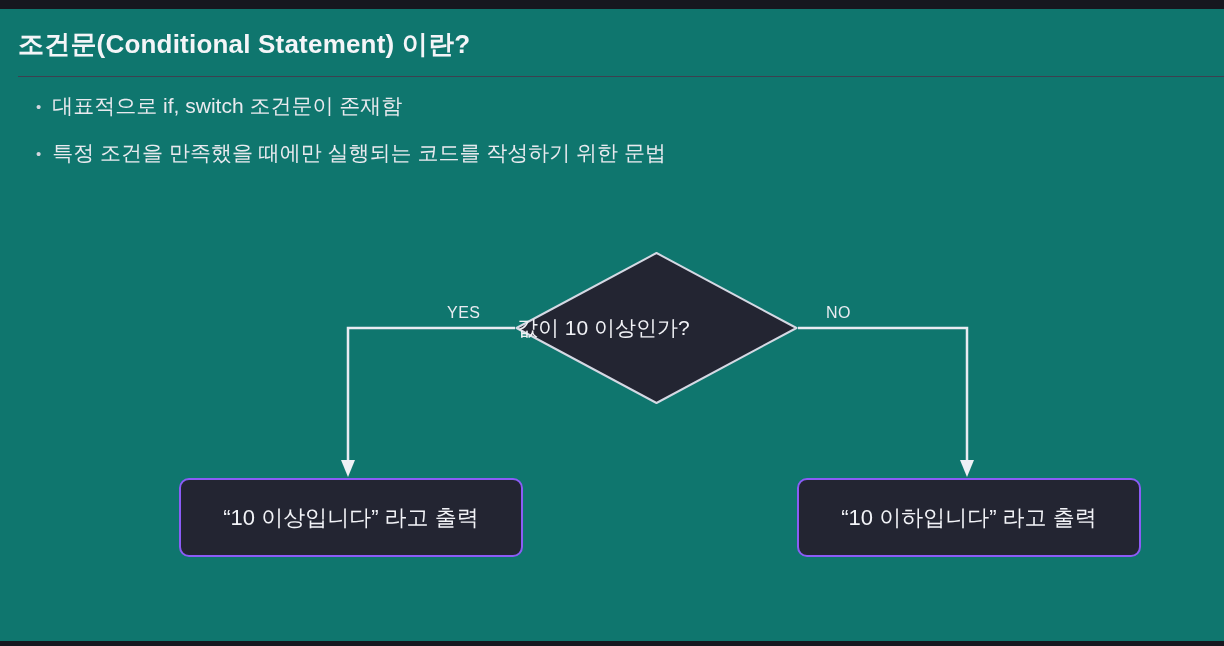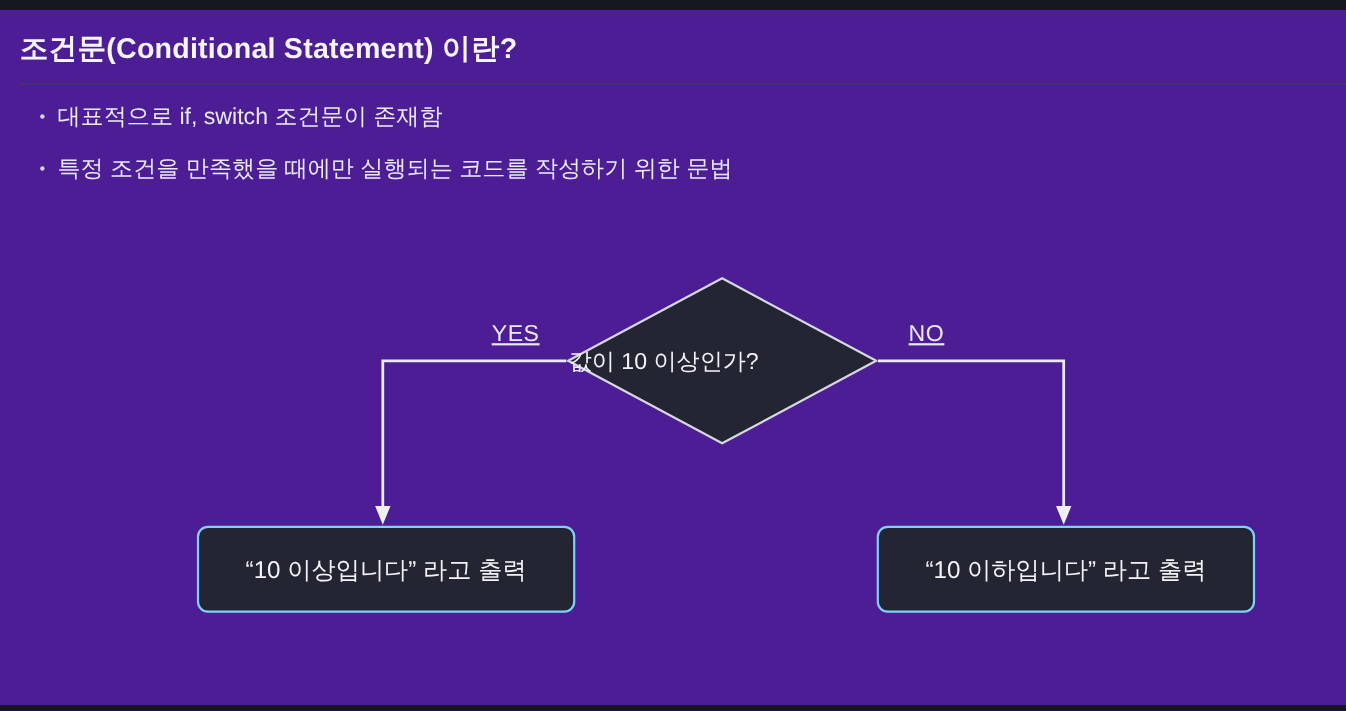--- a/index.html
+++ b/index.html
@@ -8,7 +8,7 @@
     position: relative;
     width: 1224px;
     height: 646px;
-    background: #4c1d95;
+    background: #0f766e;
     overflow: hidden;
     font-family: "Liberation Sans", "DejaVu Sans", sans-serif;
     color: #f3f4f7;

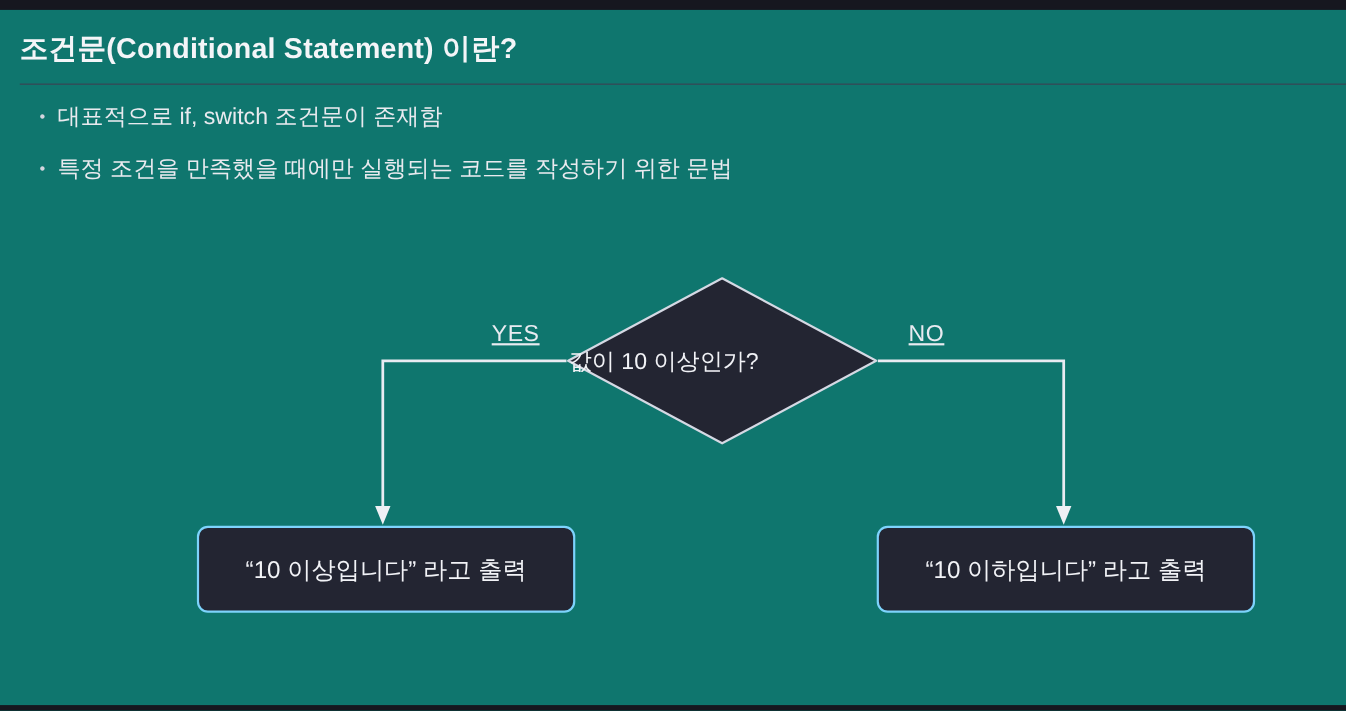--- a/index.html
+++ b/index.html
@@ -81,12 +81,11 @@
   }
   .branch-label {
     position: absolute;
-    top: 292px;
-    font-size: 21px;
+    top: 304px;
+    font-size: 16px;
     letter-spacing: 0.5px;
     color: #e9ebf1;
     white-space: nowrap;
-    text-decoration: underline;
   }
   .branch-label.yes { left: 447px; }
   .branch-label.no { left: 826px; }

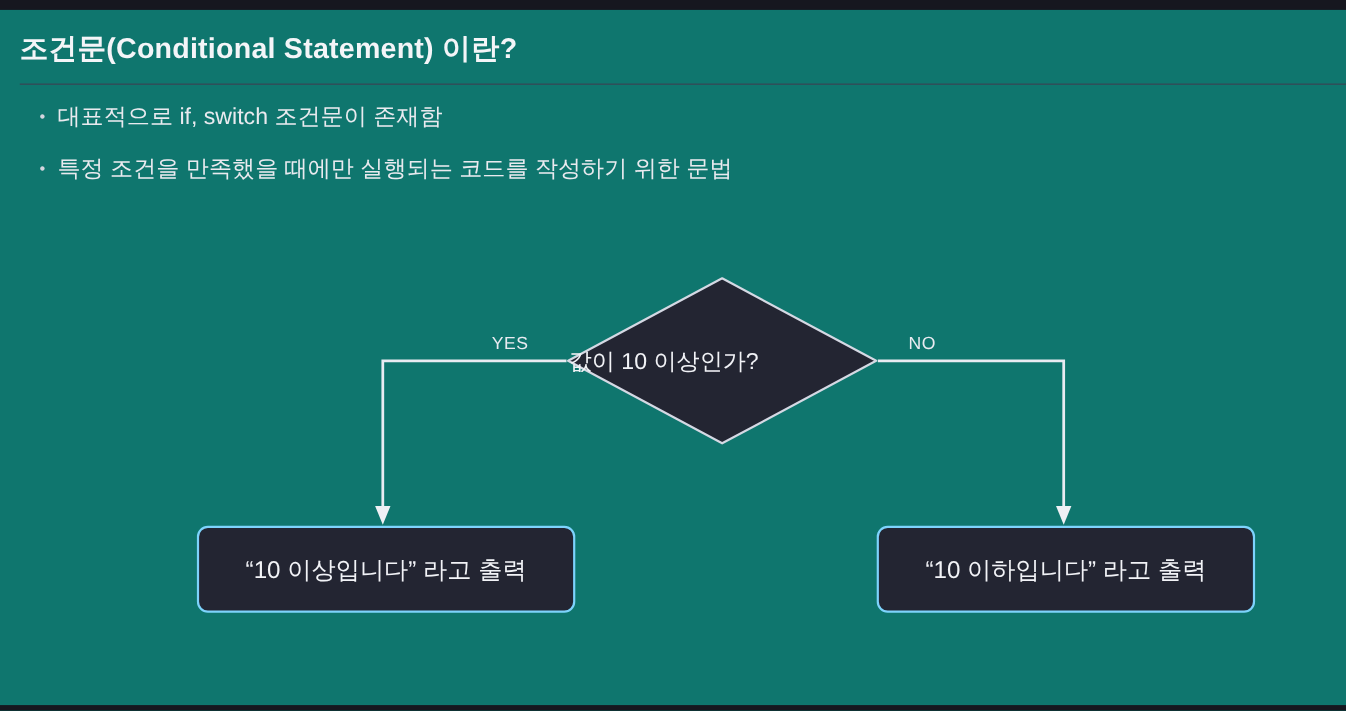--- a/index.html
+++ b/index.html
@@ -96,7 +96,7 @@
     width: 344px;
     height: 79px;
     background: #232532;
-    border: 2px solid #7dd3fc;
+    border: 2px solid #8b5cf6;
     border-radius: 10px;
     display: flex;
     align-items: center;

